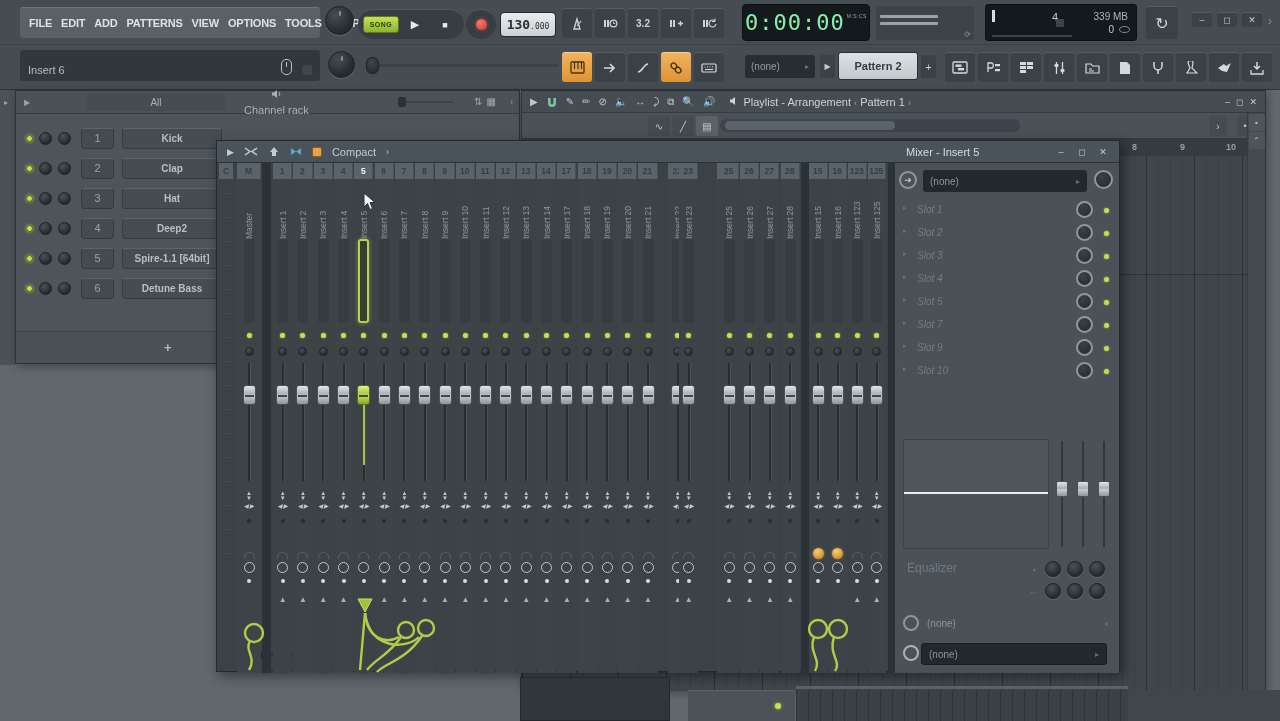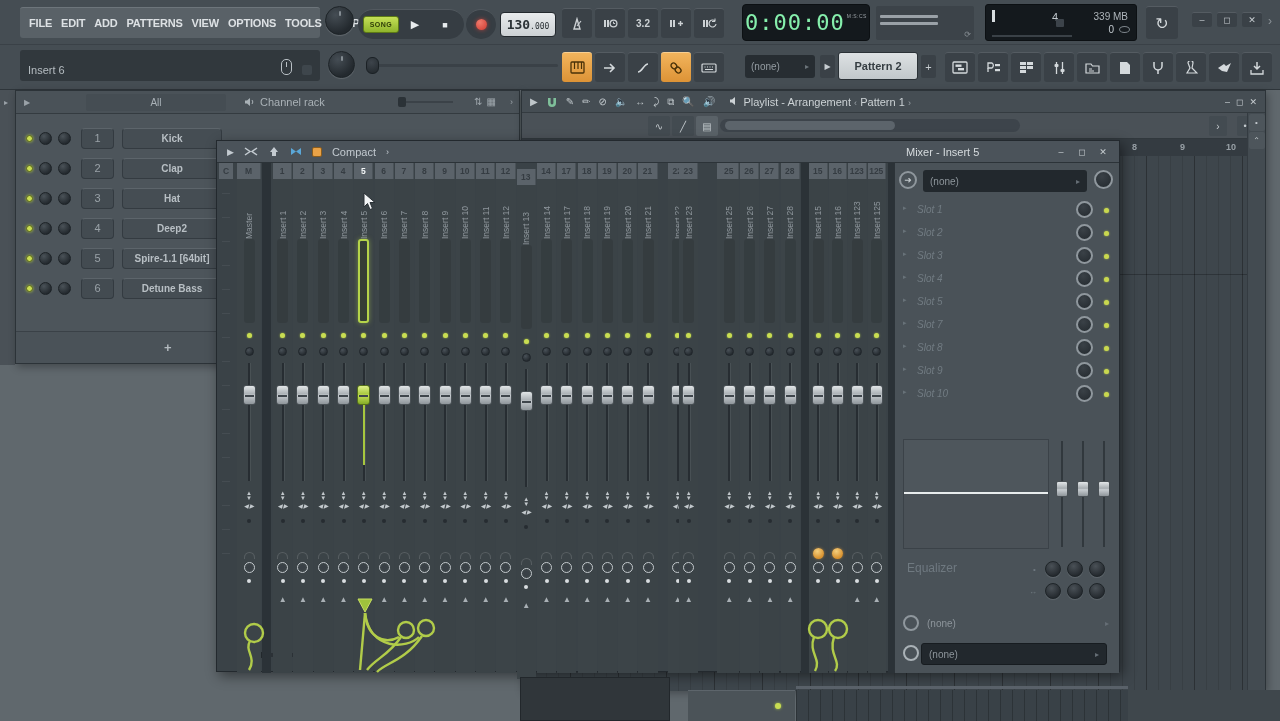--- a/index.html
+++ b/index.html
@@ -103,7 +103,7 @@
   .cr-arrow { color:#9aa2a8; font-size:8px; margin-left:8px; }
   .cr-filter { position:absolute; left:70px; top:3px; width:140px; height:17px; background:#454d53; border-radius:2px;
         font-size:10px; color:#a9b1b7; display:flex; align-items:center; justify-content:center; }
-  .cr-title { position:absolute; left:228px; display:flex; align-items:center; gap:5px; font-size:11px; color:#a9b1b6; }
+  .cr-title { position:absolute; left:228px; display:flex; align-items:center; gap:5px; font-size:11px; color:#a9b1b6;flex-direction:column; }
   .cr-slider { position:absolute; left:382px; top:10px; width:55px; height:2px; background:#3b4248; }
   .cr-slider b { position:absolute; left:0; top:-4px; width:8px; height:10px; background:#2b3237; border-radius:2px; }
   .cr-icons { position:absolute; left:458px; top:5px; color:#9fa7ad; font-size:10px; letter-spacing:4px; }

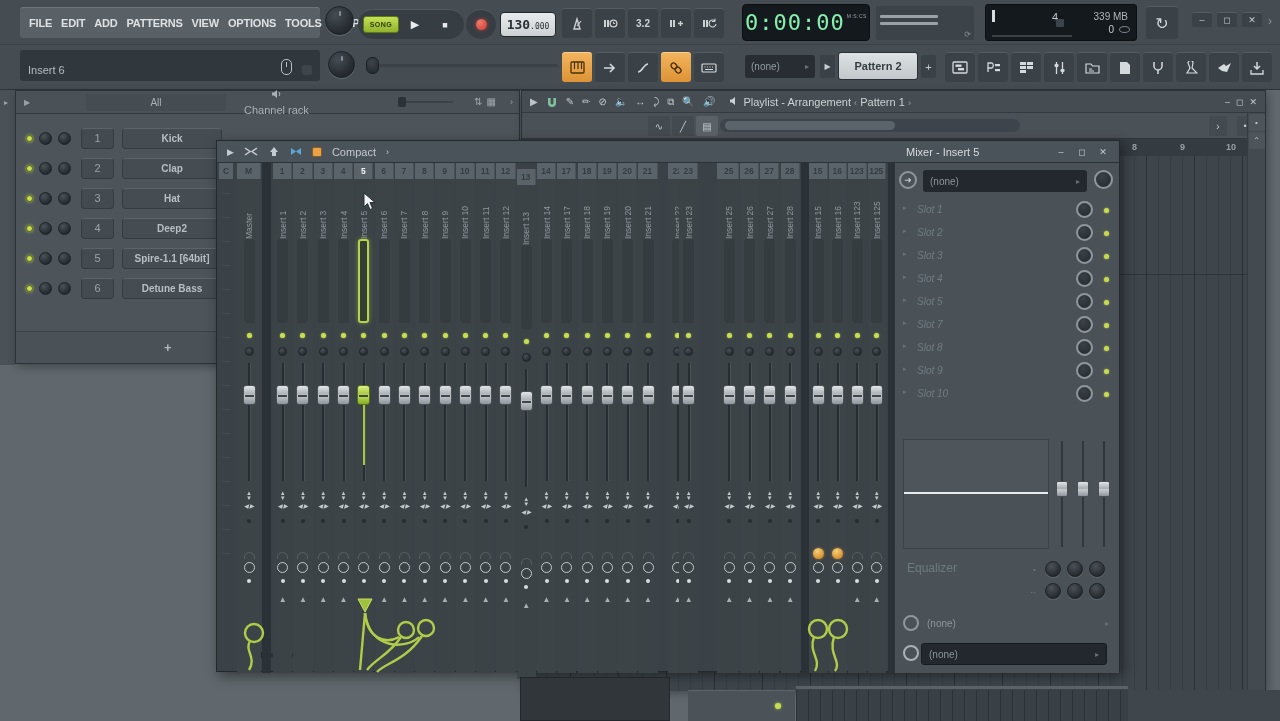--- a/index.html
+++ b/index.html
@@ -1012,7 +1012,7 @@
     <div class="s-wdot"></div>
     <div class="s-tri"></div>
   </div>
-  <div class="strip " style="left:299.6px; width:19.3px;margin-top:6px;">
+  <div class="strip " style="left:299.6px; width:19.3px;">
     <div class="s-num">13</div>
     <div class="s-name">
             <span>Insert 13</span>

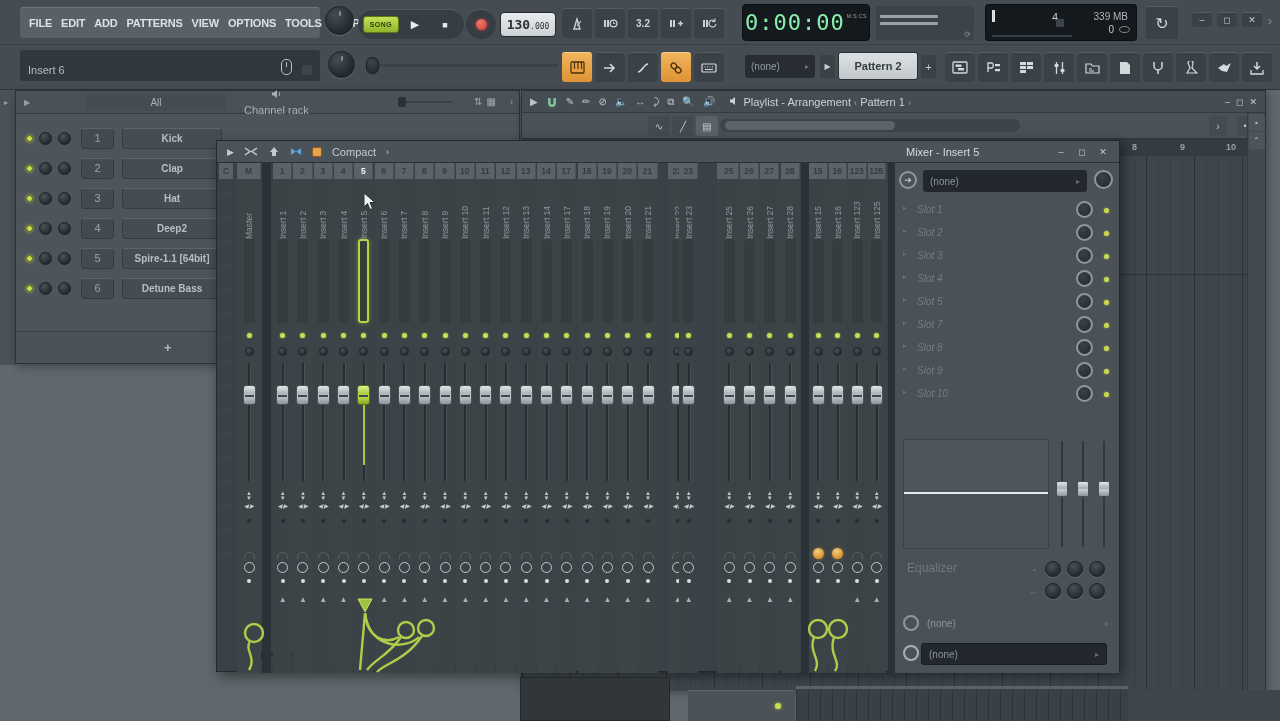--- a/index.html
+++ b/index.html
@@ -1578,11 +1578,6 @@
       <span class="slot-led"></span>
     </div>
     <div class="slot-row">
-      <span class="slot-label">Slot 8</span>
-      <span class="slot-knob"></span>
-      <span class="slot-led"></span>
-    </div>
-    <div class="slot-row">
       <span class="slot-label">Slot 9</span>
       <span class="slot-knob"></span>
       <span class="slot-led"></span>

